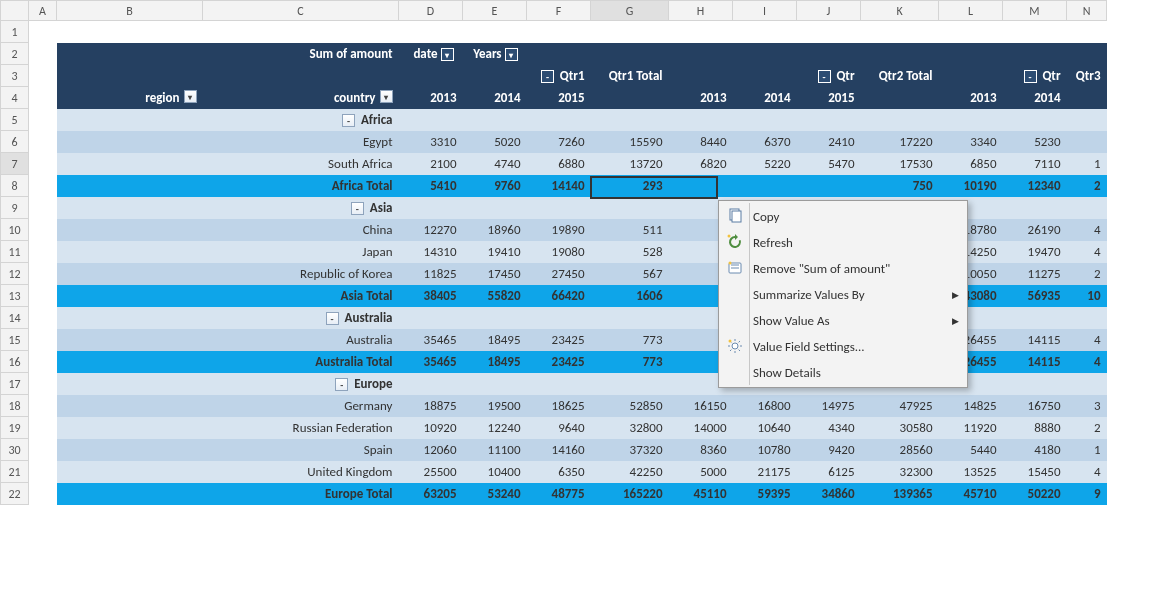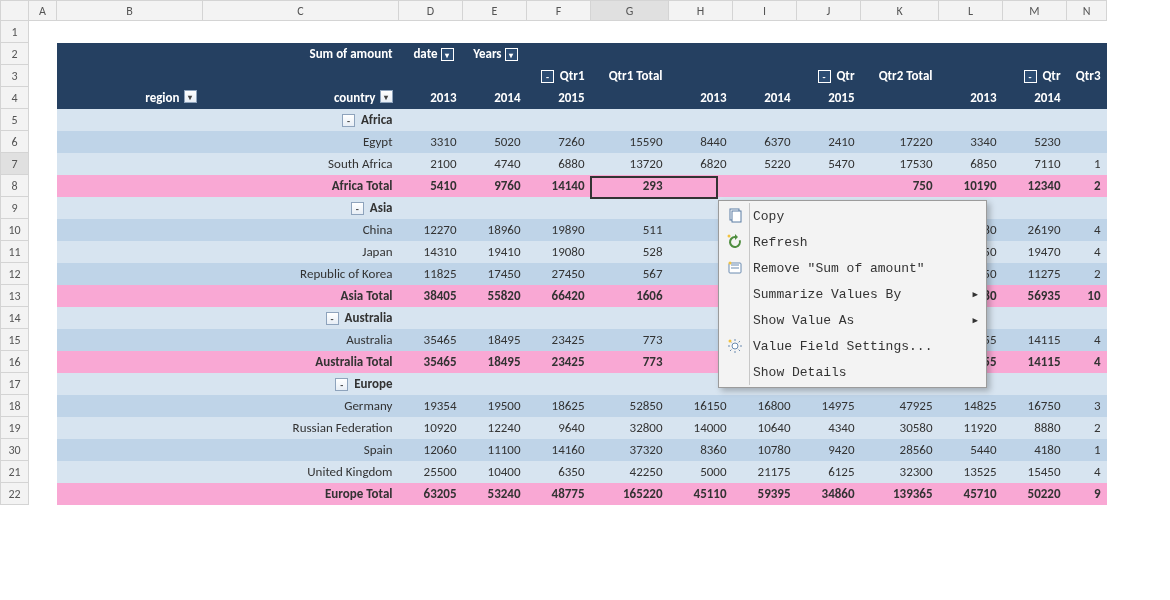--- a/index.html
+++ b/index.html
@@ -51,7 +51,7 @@
   .bold { font-weight: 700; }
   
   .hdr-dark { background: #254061; color: #fff; }
-  .band-med { background: #f9a8d4; }
+  .band-med { background: #0ea5e9; }
   .band-lt  { background: #d7e4f0; }
   .band-lt2 { background: #bfd4e8; }
   

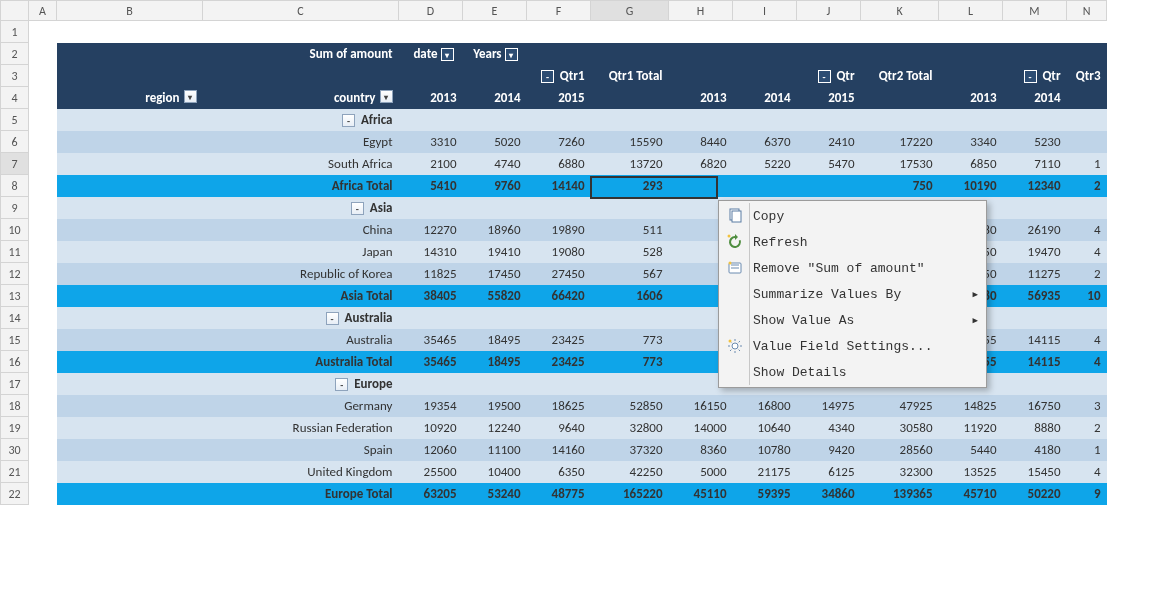--- a/index.html
+++ b/index.html
@@ -514,7 +514,7 @@
 
 <div class="active-cell" id="acell" style="left: 590px; top: 176px; width: 128px; height: 23px;"></div>
 
-<div class="ctx" style="left:718px; top:200px; width:269px;font-family:Liberation Mono, monospace;">
+<div class="ctx" style="left:718px; top:200px; width:250px;">
   <div class="ctx-gutter"></div>
   <div id="ctx-items">
       <div class="ctx-row">

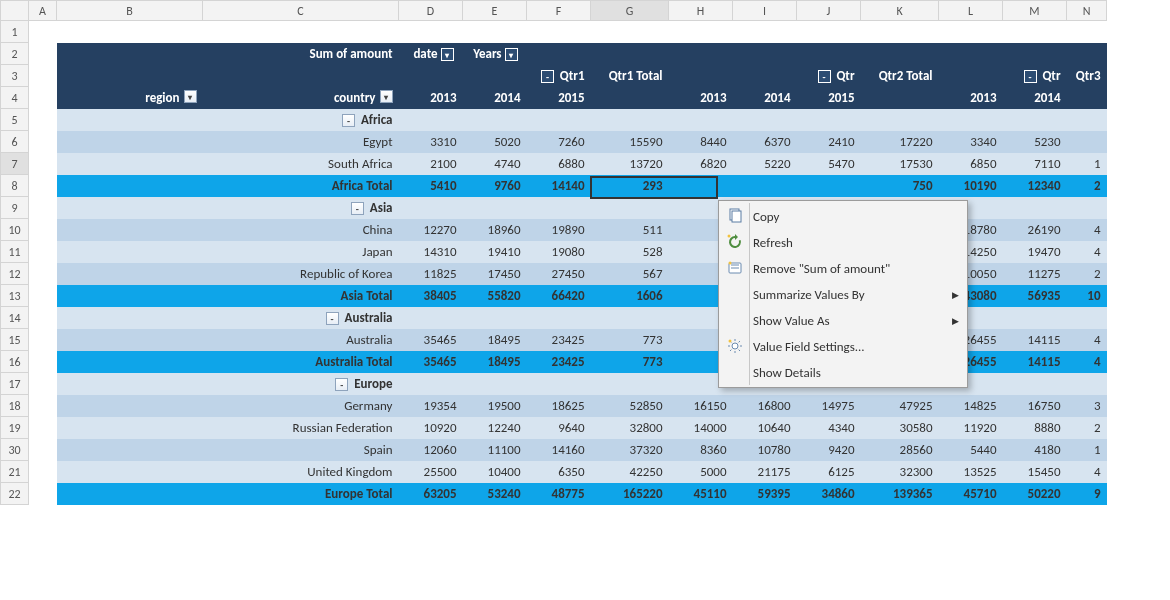--- a/index.html
+++ b/index.html
@@ -430,7 +430,7 @@
         <td class="c "></td>
         <td class="c band-lt2"></td>
         <td class="c band-lt2 txt">Germany</td>
-        <td class="c band-lt2 num">19354</td>
+        <td class="c band-lt2 num">18875</td>
         <td class="c band-lt2 num">19500</td>
         <td class="c band-lt2 num">18625</td>
         <td class="c band-lt2 num">52850</td>

